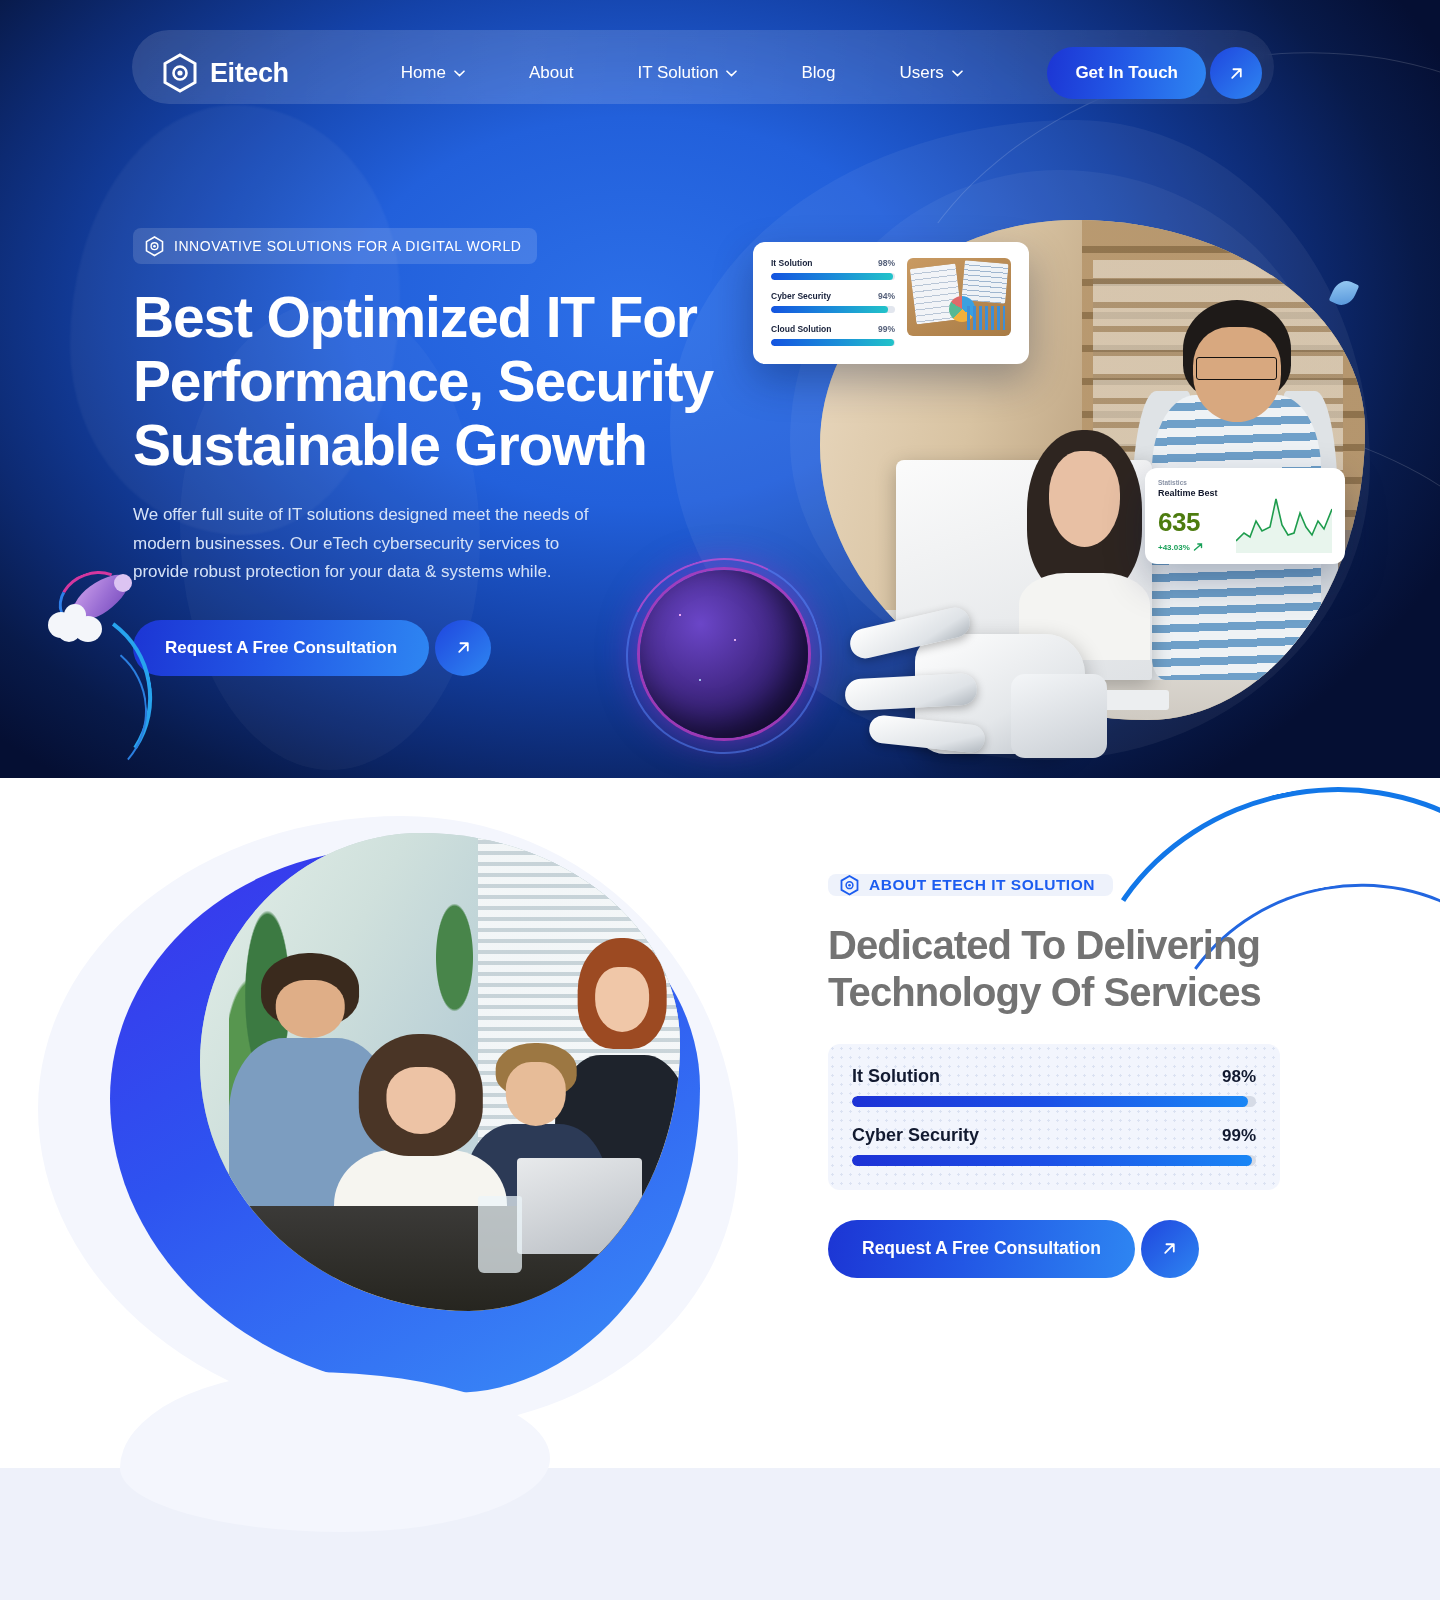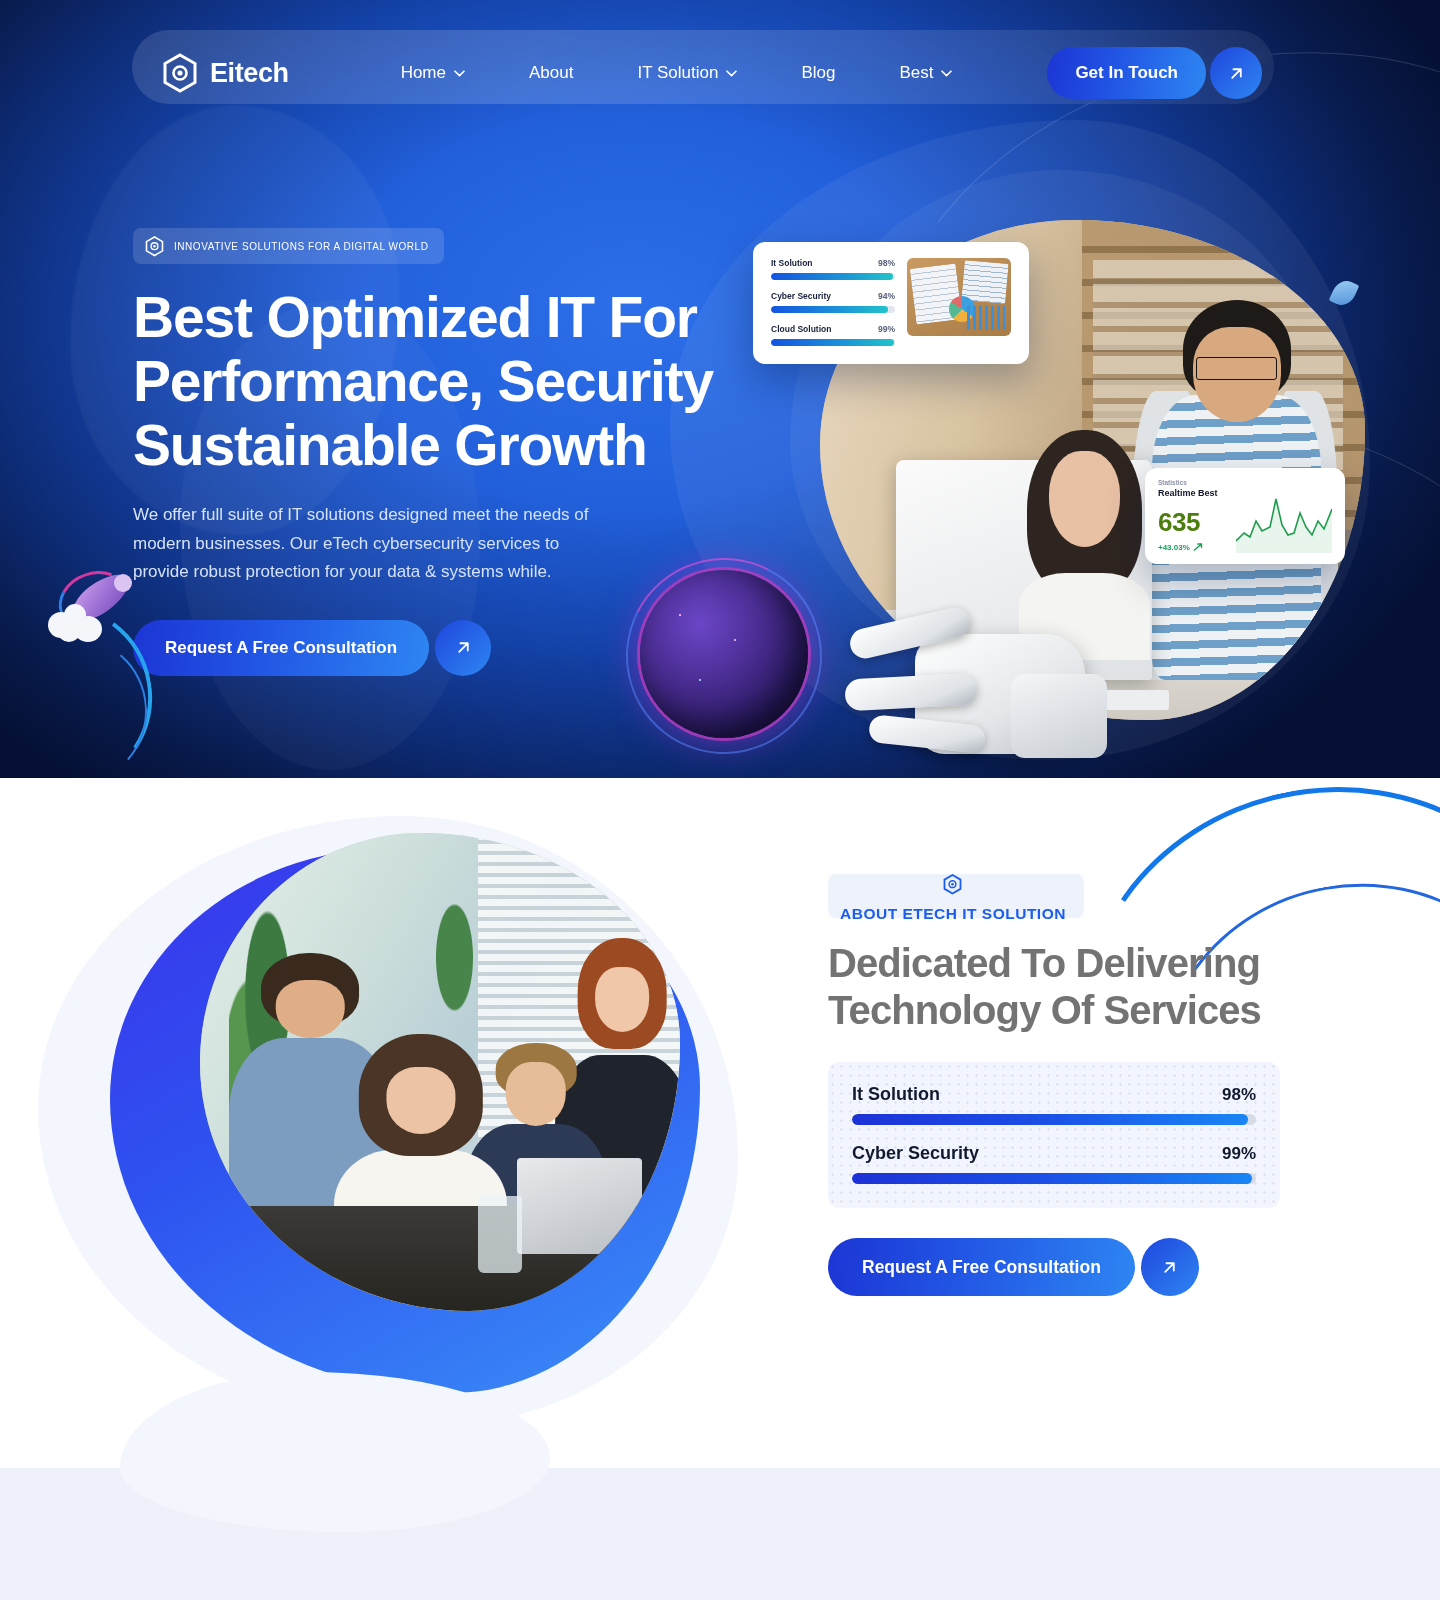--- a/index.html
+++ b/index.html
@@ -347,7 +347,7 @@
         <span>Blog</span>
       </div>
       <div class="nav-link">
-        <span>Best</span>
+        <span>Users</span>
         <svg class="chev" viewBox="0 0 11 7">
           <path d="M1 1.2 L5.5 5.6 L10 1.2" fill="none" stroke="#fff" stroke-width="1.6" stroke-linecap="round"></path>
         </svg>

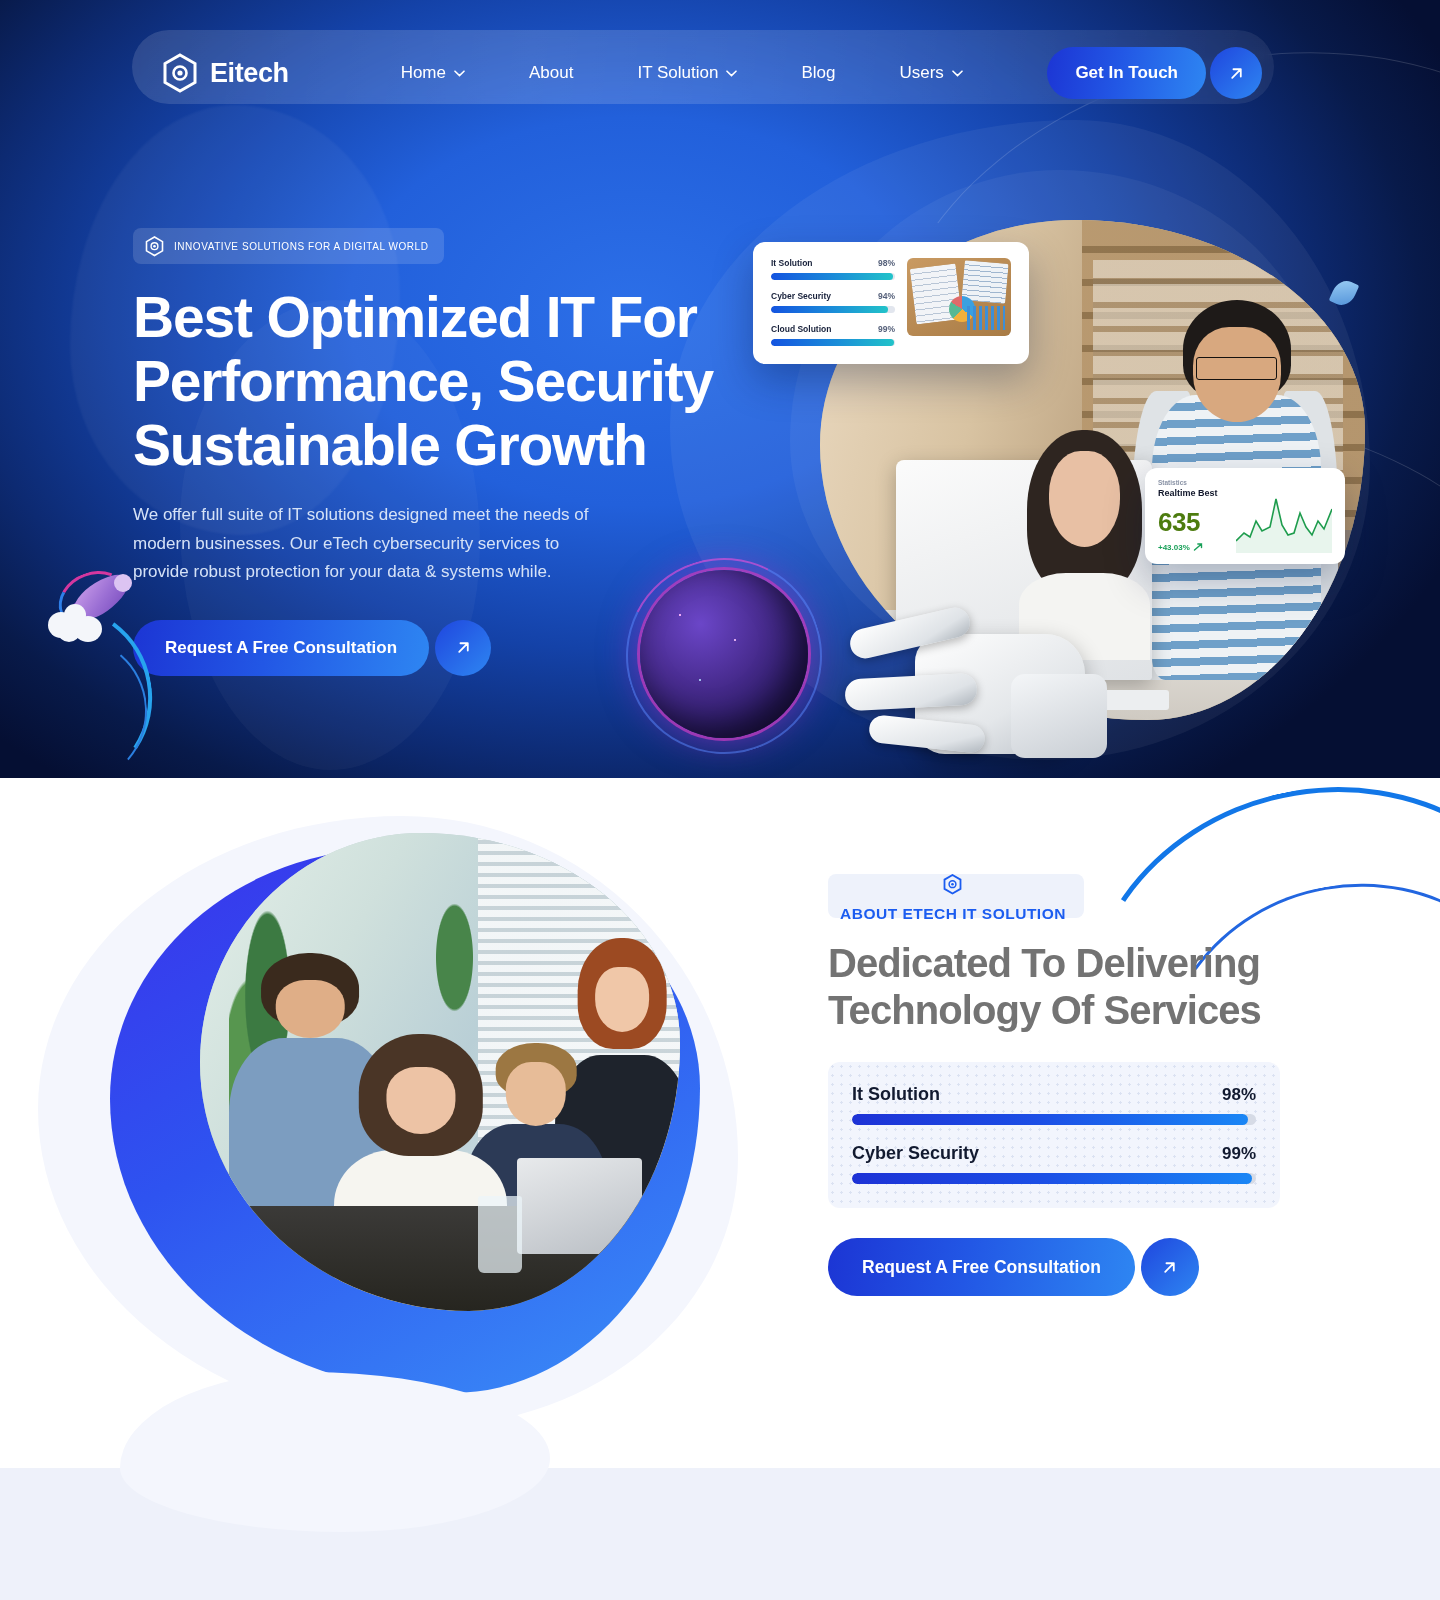--- a/index.html
+++ b/index.html
@@ -78,7 +78,7 @@
   .badge {
     display:inline-flex; align-items:center; gap:10px; height:36px; padding:0 16px 0 12px;
     border-radius:8px; background:rgba(255,255,255,.14);
-    color:#fff; font-size:10px; font-weight:500; letter-spacing:.55px;
+    color:#fff; font-size:14px; font-weight:500; letter-spacing:.55px;
   }
   .badge-ico { width:19px; height:21px; flex:none; }
   .hero-h1 { margin-top:22px; color:#fff; font-size:57px; line-height:1.12;

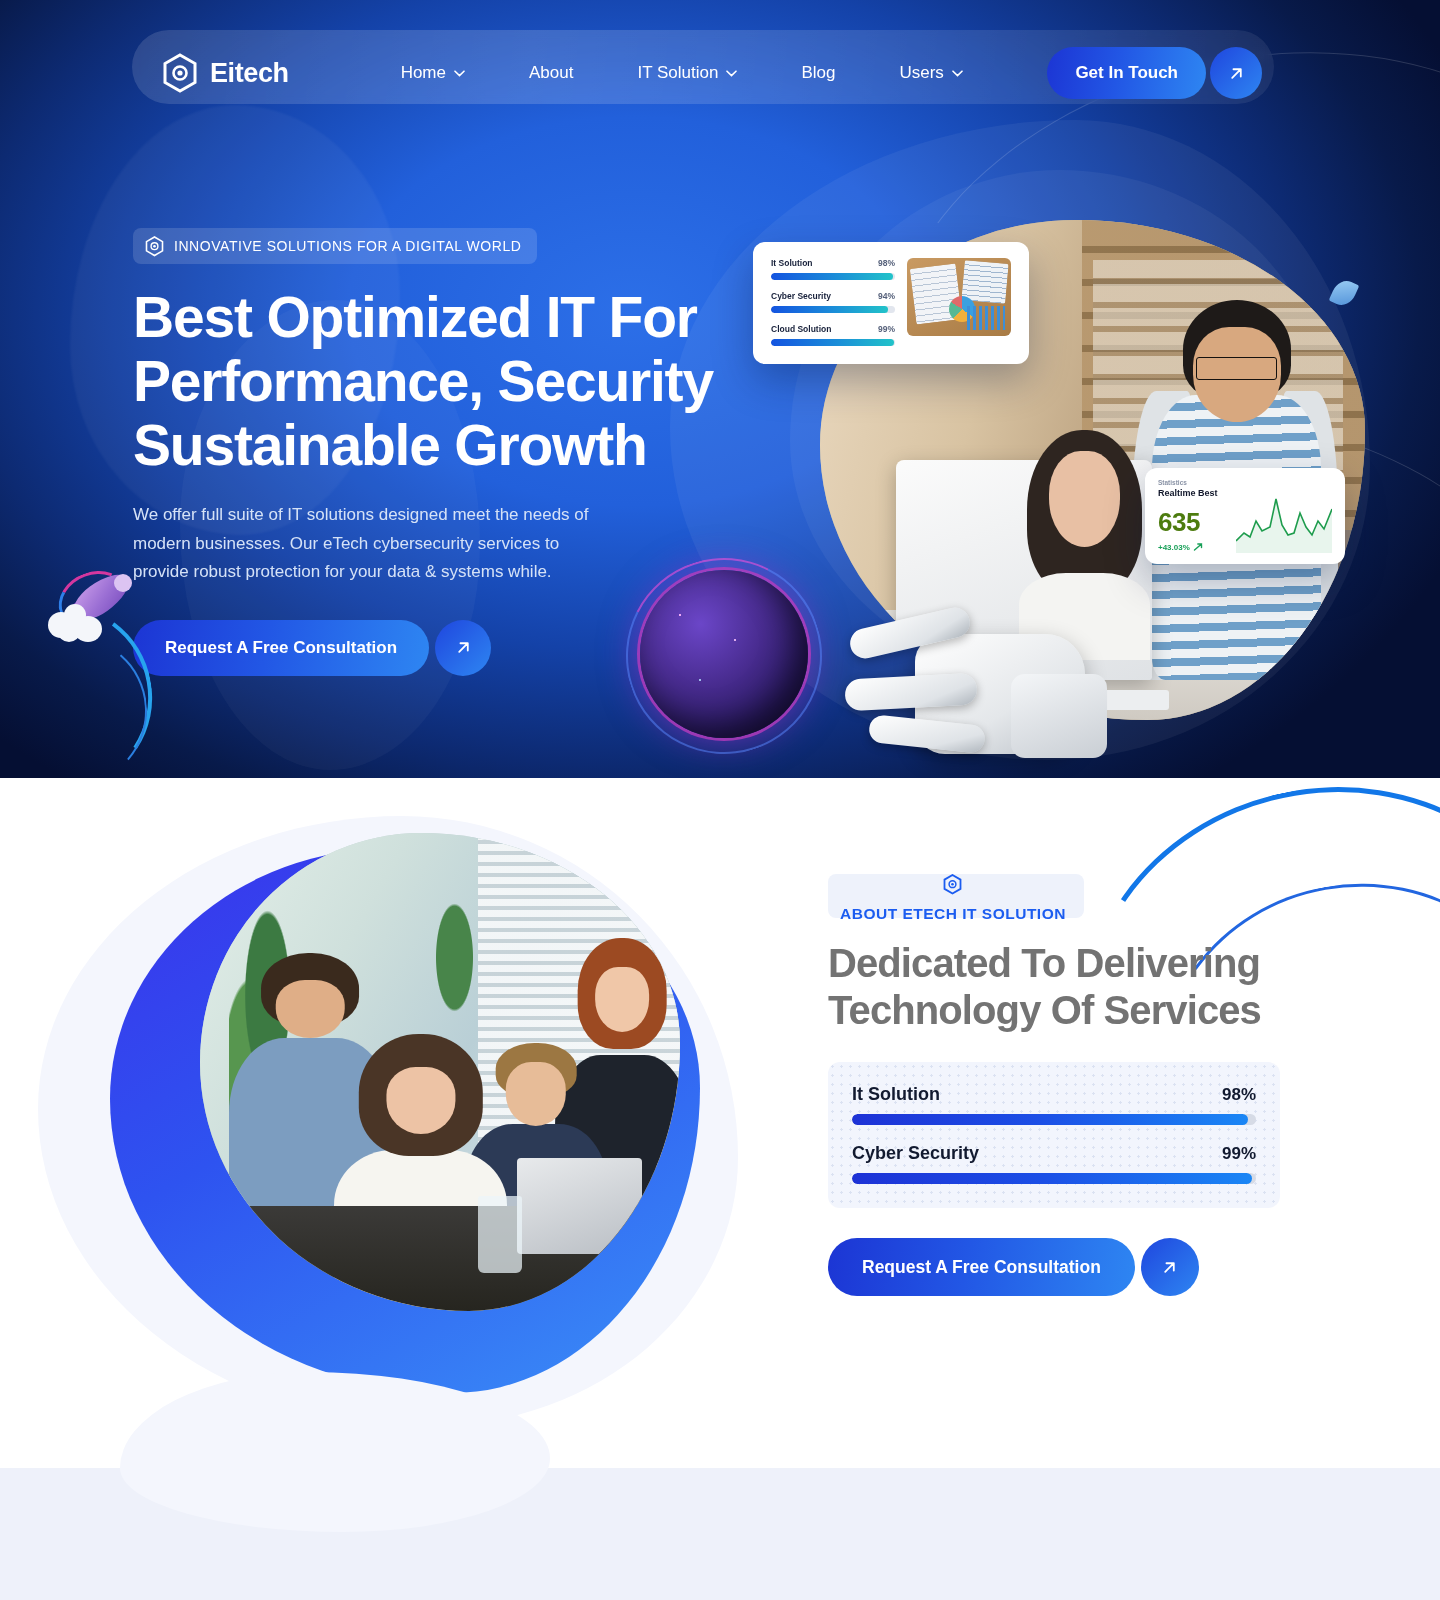--- a/index.html
+++ b/index.html
@@ -276,9 +276,9 @@
     background:rgba(235,245,250,.72); border-radius:3px 3px 6px 6px; }
 
   .ab-right { position:absolute; left:828px; top:874px; width:470px; }
-  .badge-light { display:inline-flex; align-items:center; gap:10px; height:44px;
+  .badge-light { display:inline-flex; align-items:center; gap:10px; height:22px;
     padding:0 18px 0 12px; border-radius:8px; background:#eef2fb;
-    color:#1b5cf0; font-size:15.5px; font-weight:700; letter-spacing:.5px;flex-direction:column; }
+    color:#1b5cf0; font-size:15.5px; font-weight:700; letter-spacing:.5px; }
   .ab-h2 { margin-top:22px; color:#737373; font-size:40px; line-height:1.18;
     font-weight:700; letter-spacing:-.9px; }
   .ab-p { margin-top:18px; color:#5c667d; font-size:16.5px; line-height:1.6; }

